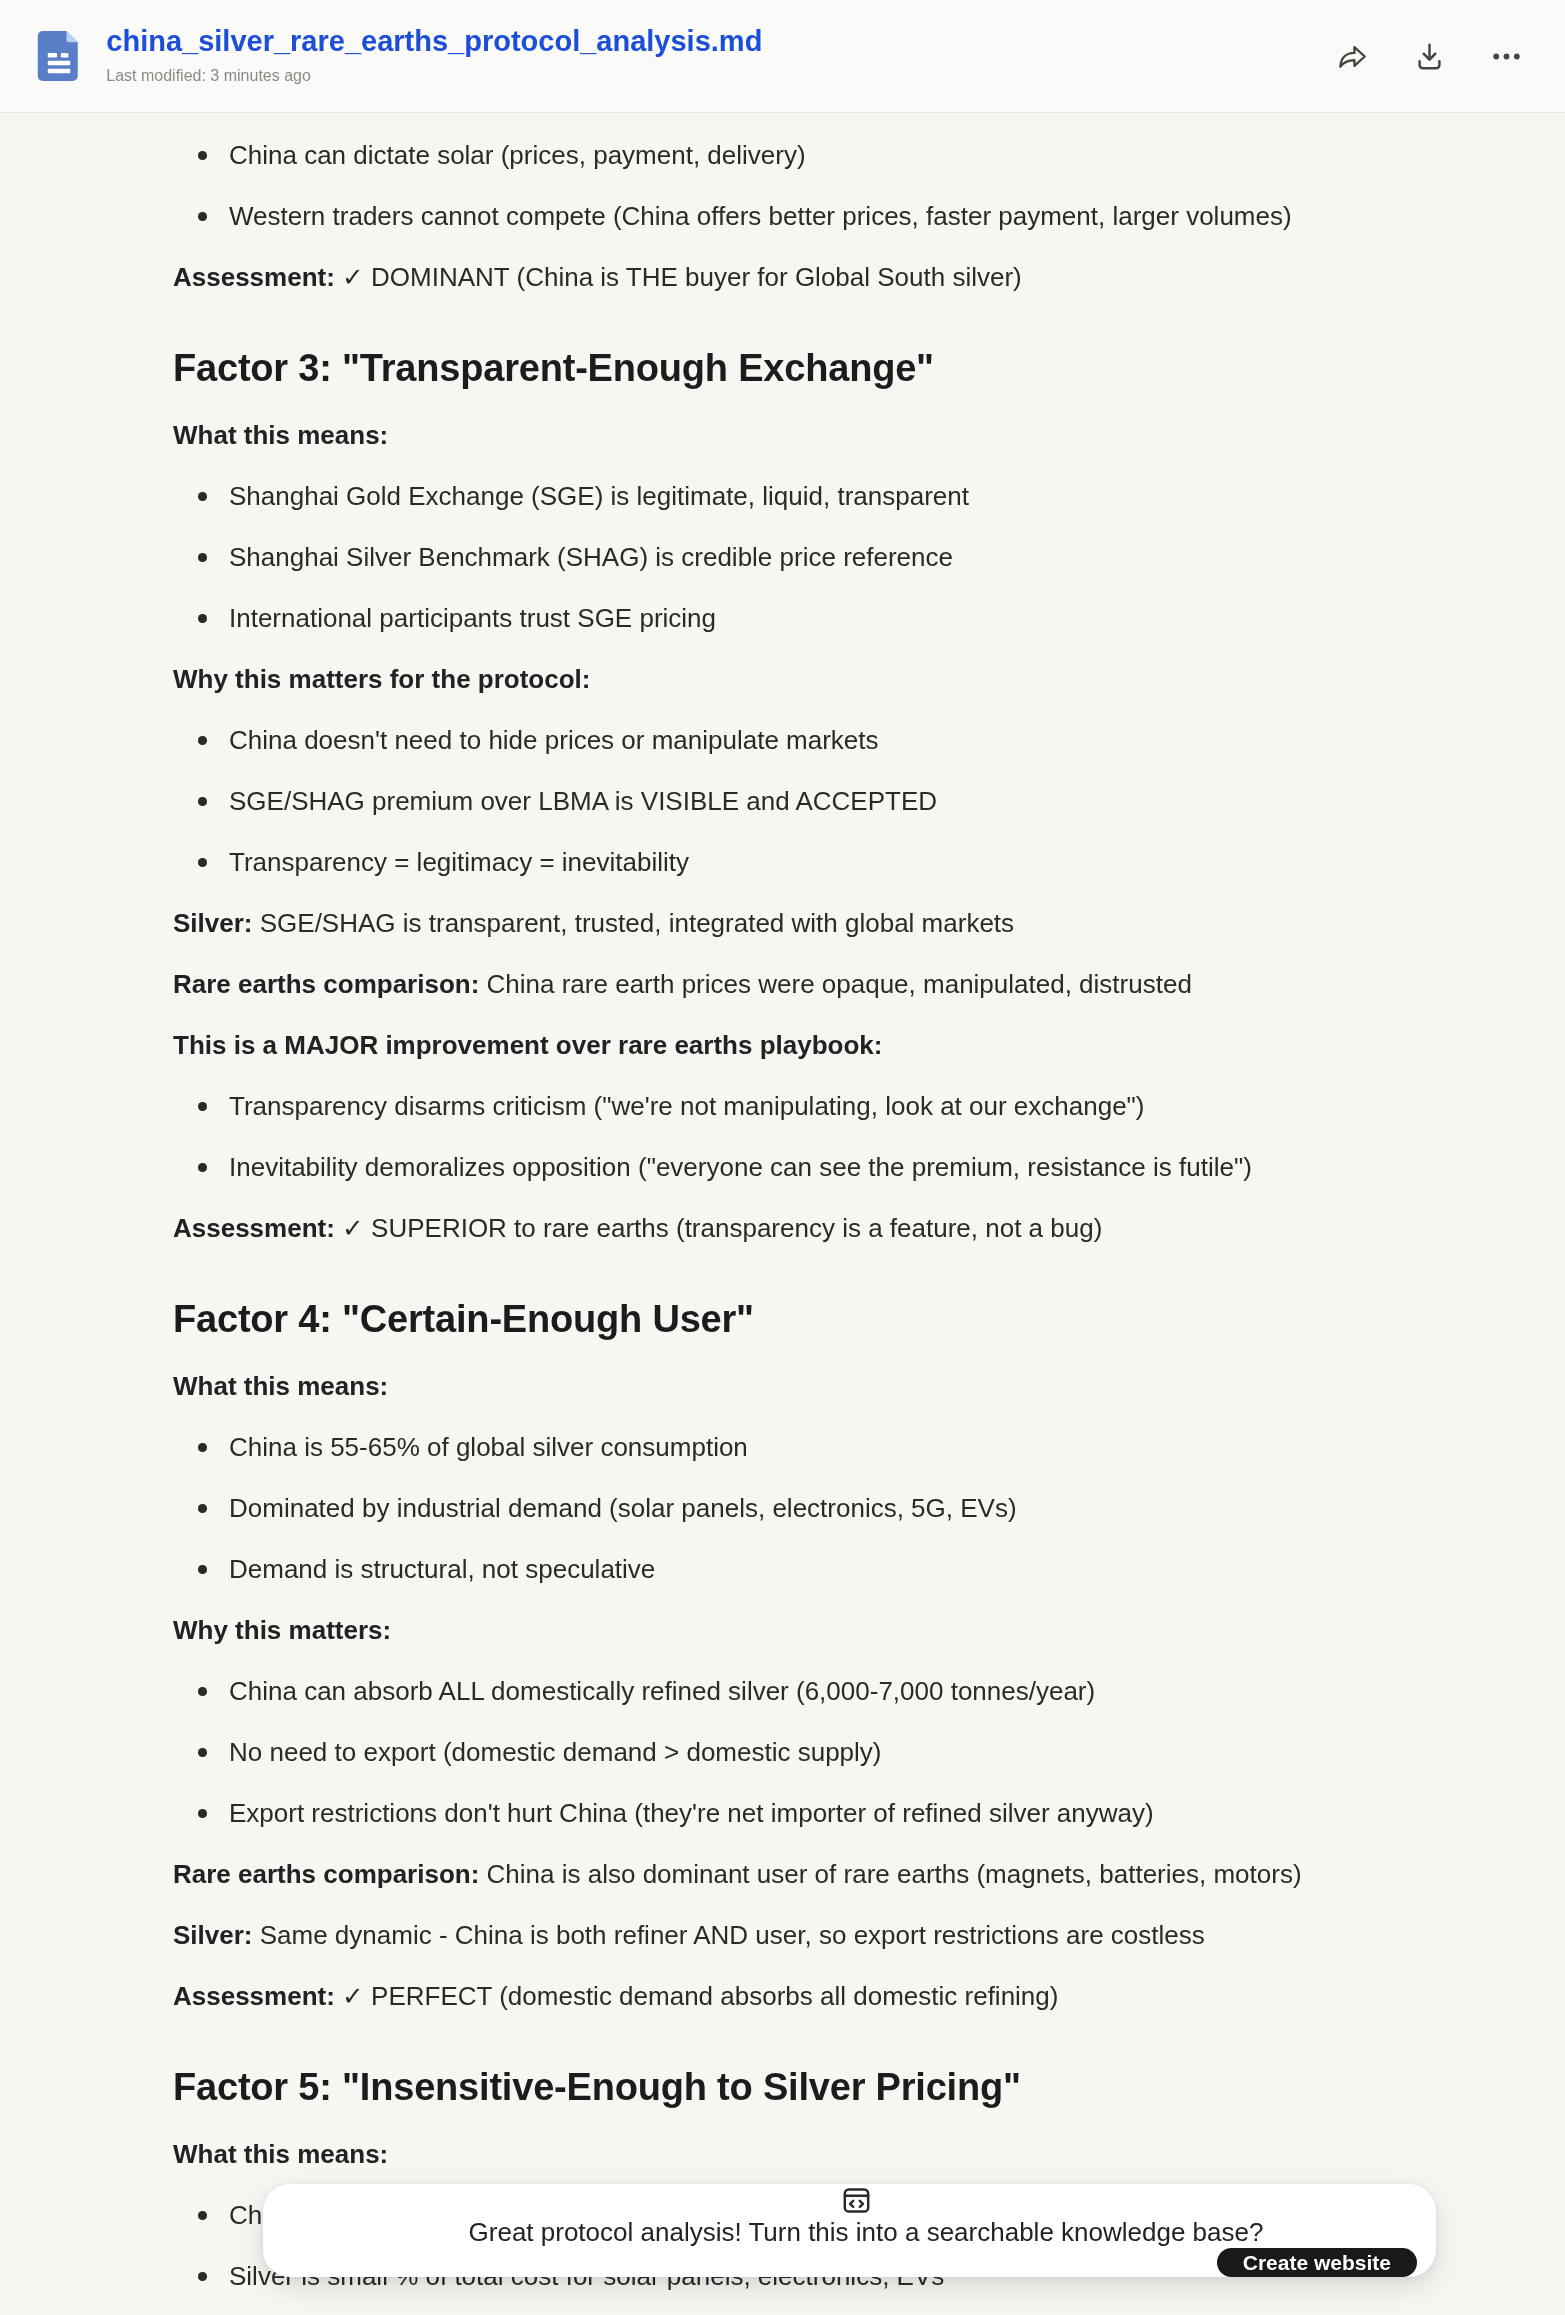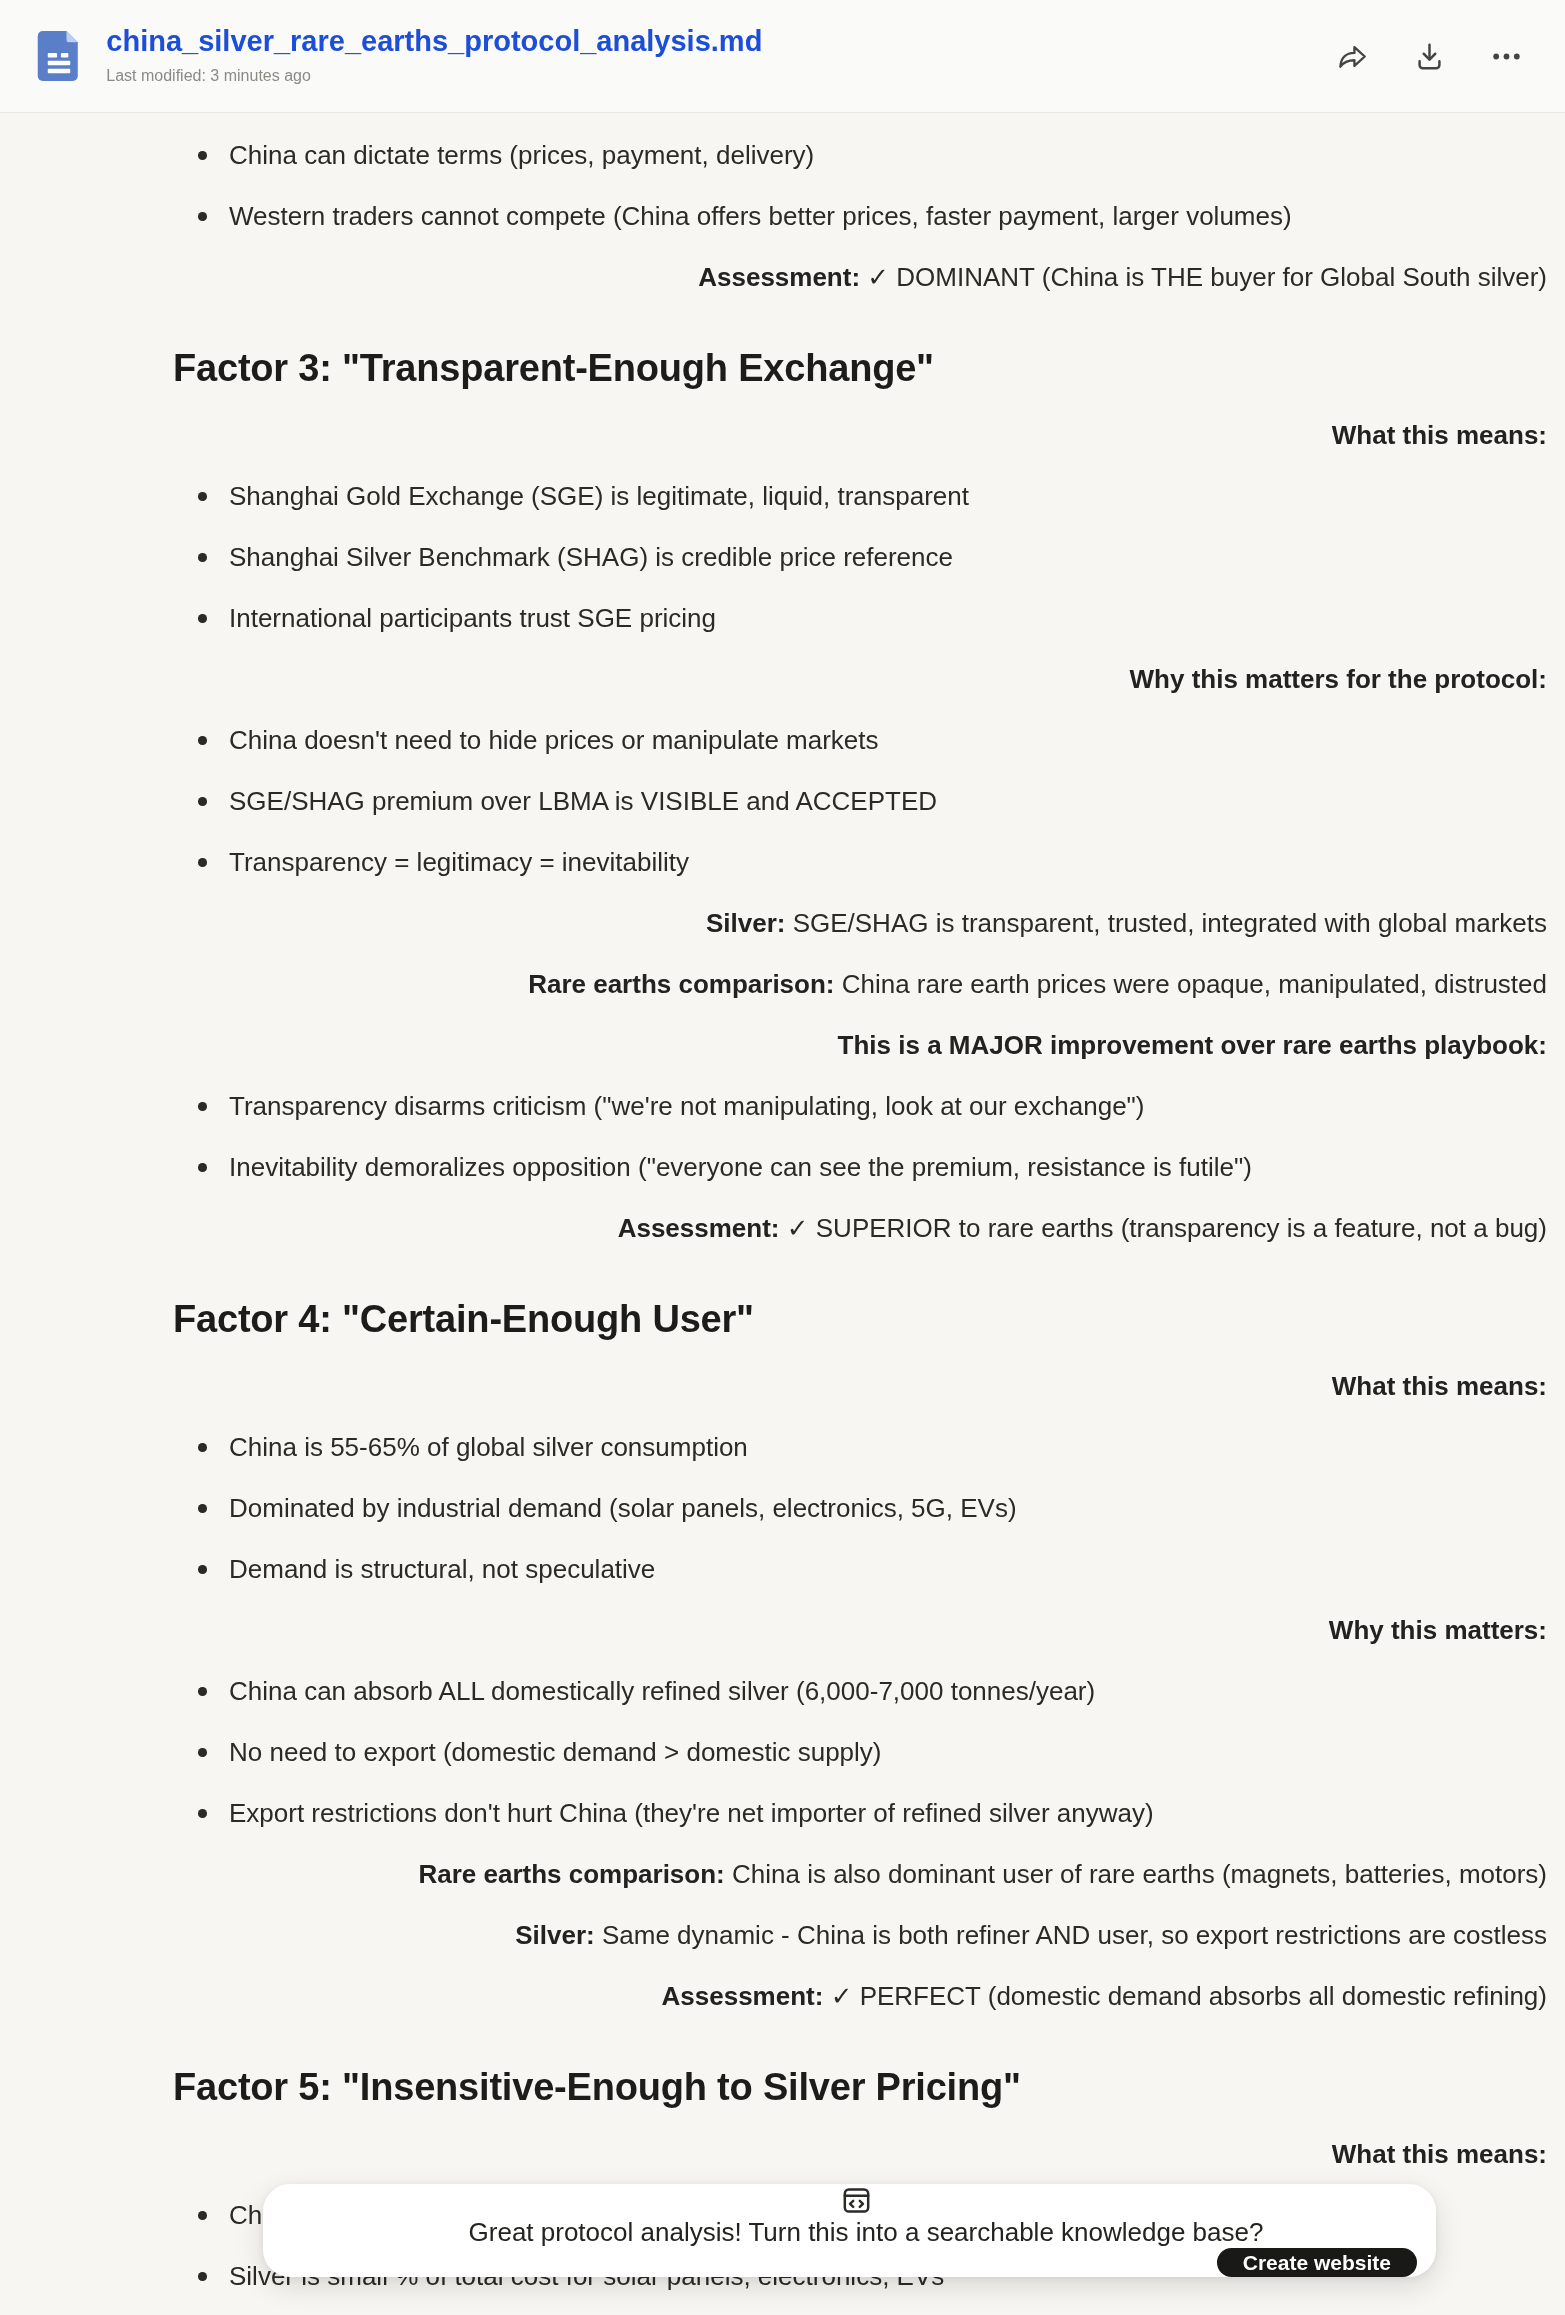--- a/index.html
+++ b/index.html
@@ -129,7 +129,7 @@
 <div class="doc">
 
   <ul>
-    <li>China can dictate terms (prices, payment, delivery)</li>
+    <li>China can dictate solar (prices, payment, delivery)</li>
     <li>Western traders cannot compete (China offers better prices, faster payment, larger volumes)</li>
   </ul>
 

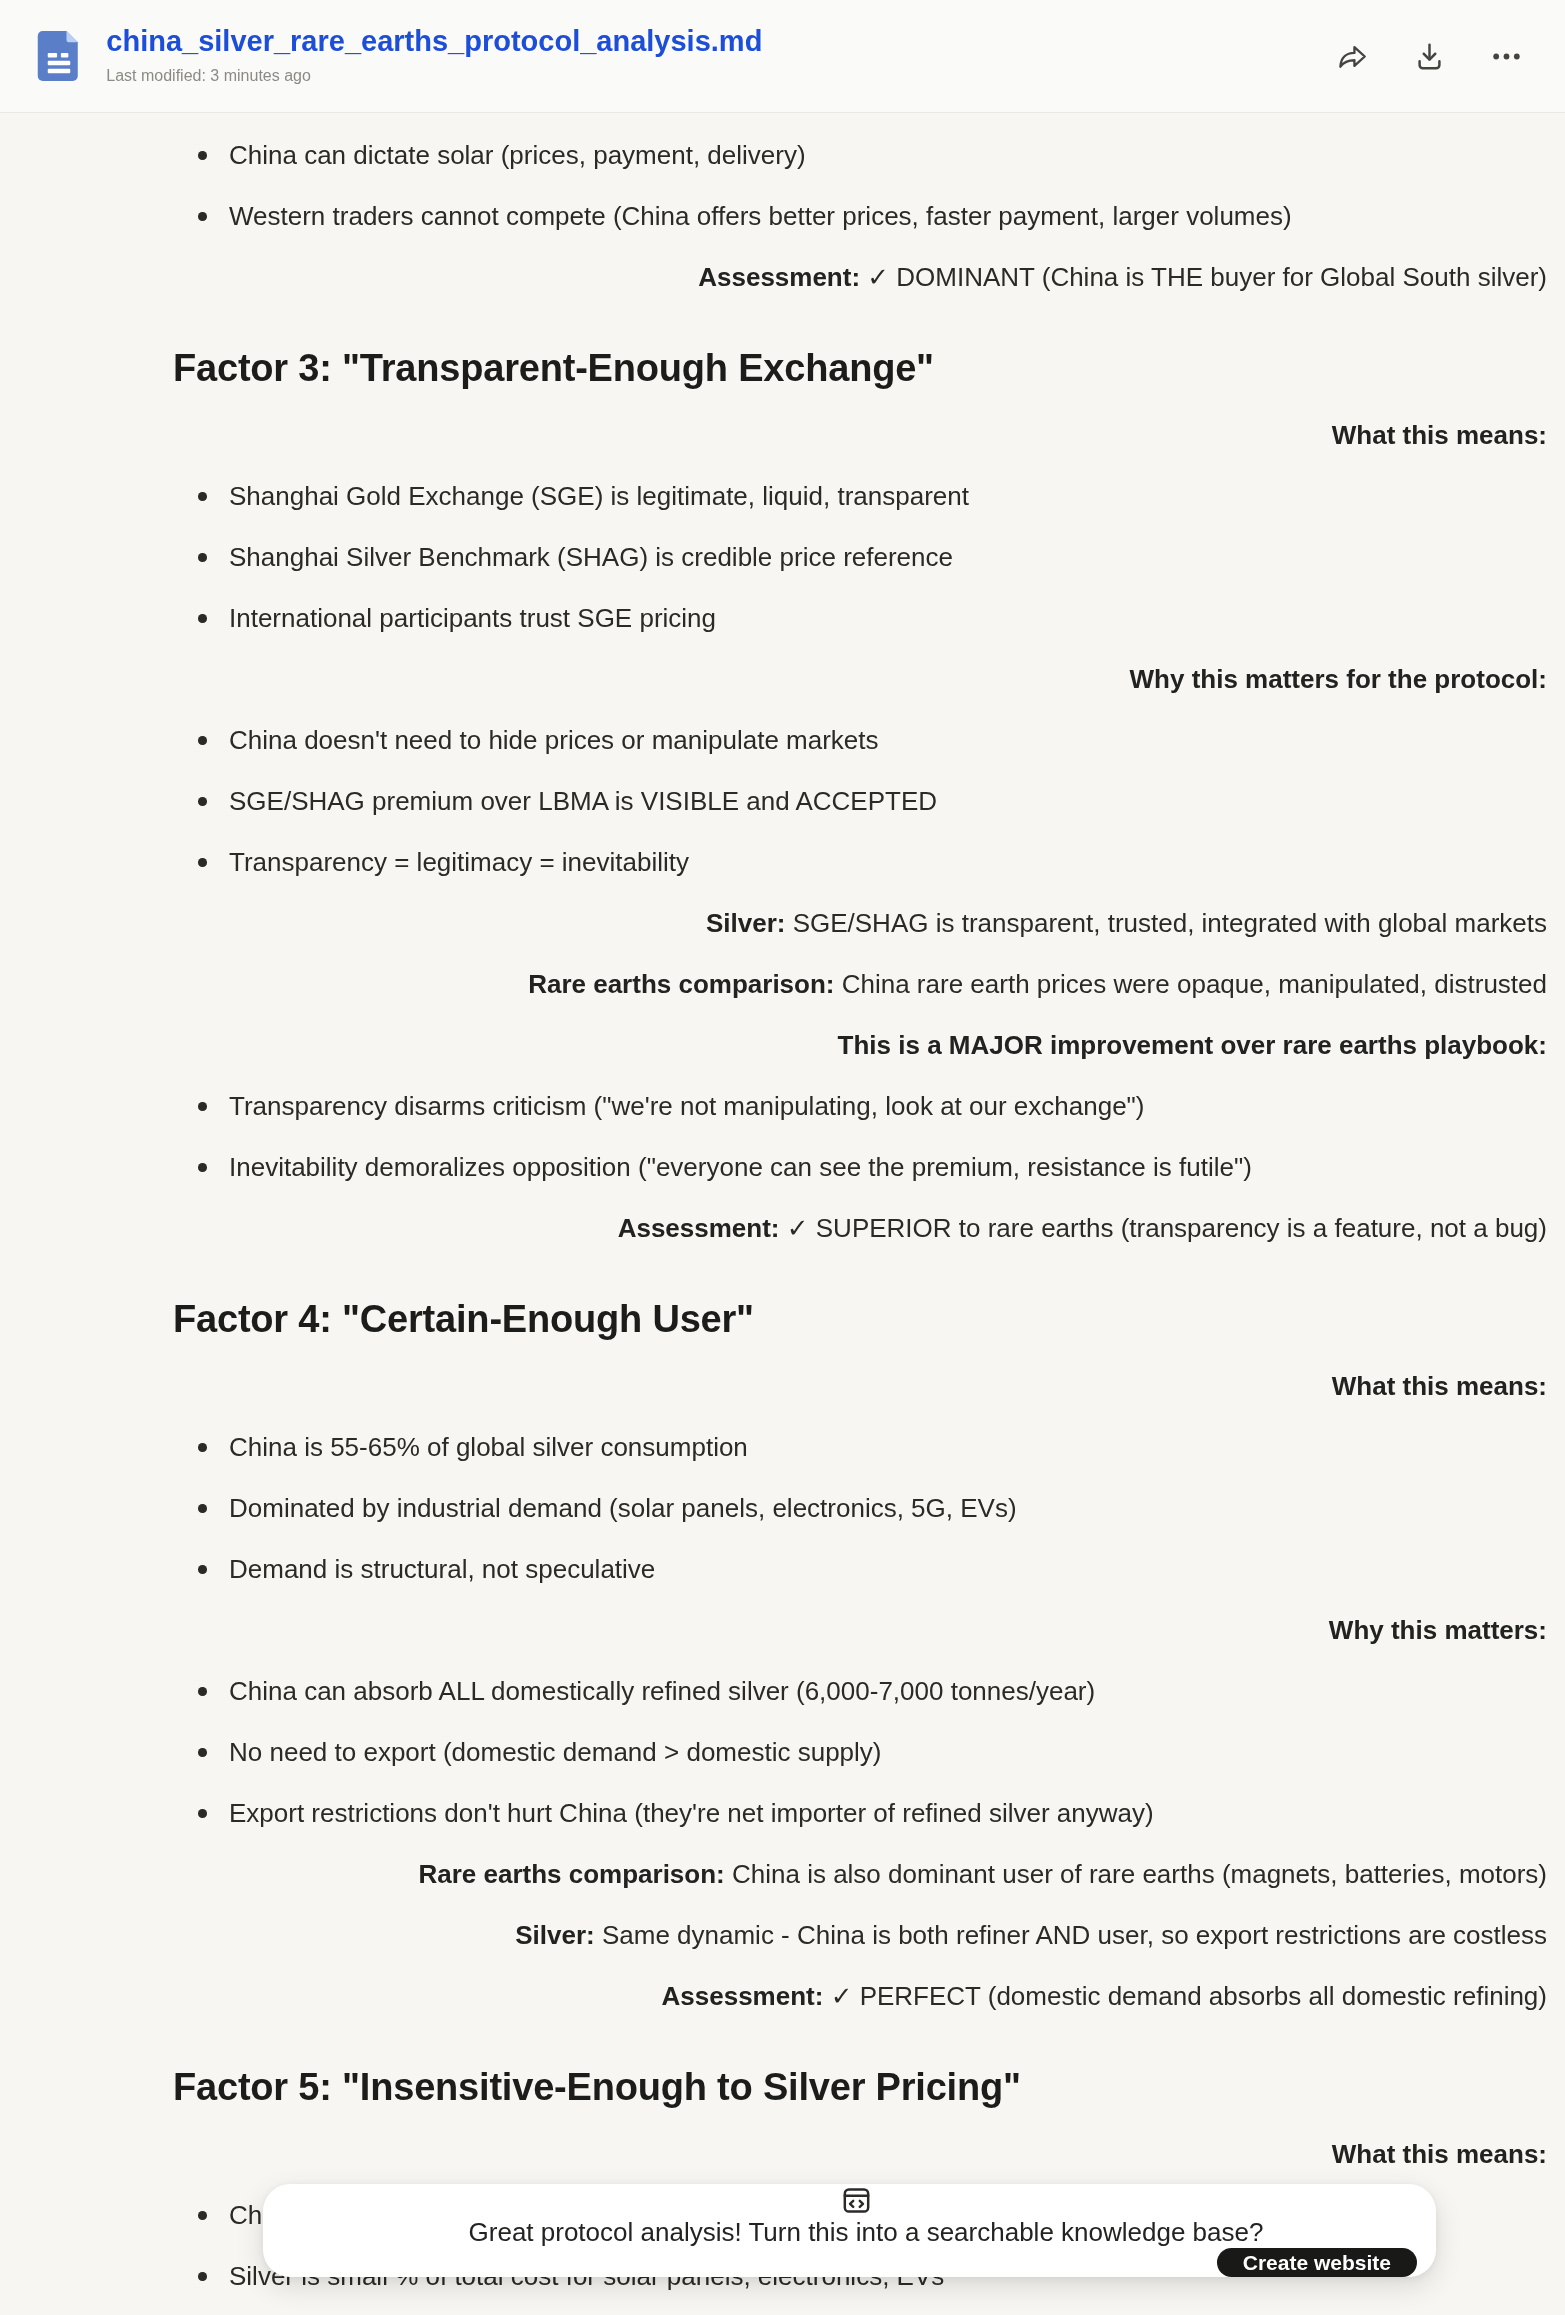--- a/index.html
+++ b/index.html
@@ -42,7 +42,7 @@
     overflow:hidden;
   }
   .doc > :first-child{margin-top:12.5px;}
-  .doc p{margin:23px 0;text-align:right;}
+  .doc p{margin:23px 0;}
   .doc .b{font-weight:700;color:#222220;}
   .doc h2{
     font-size:38px;line-height:47px;font-weight:700;color:#1c1c1a;

